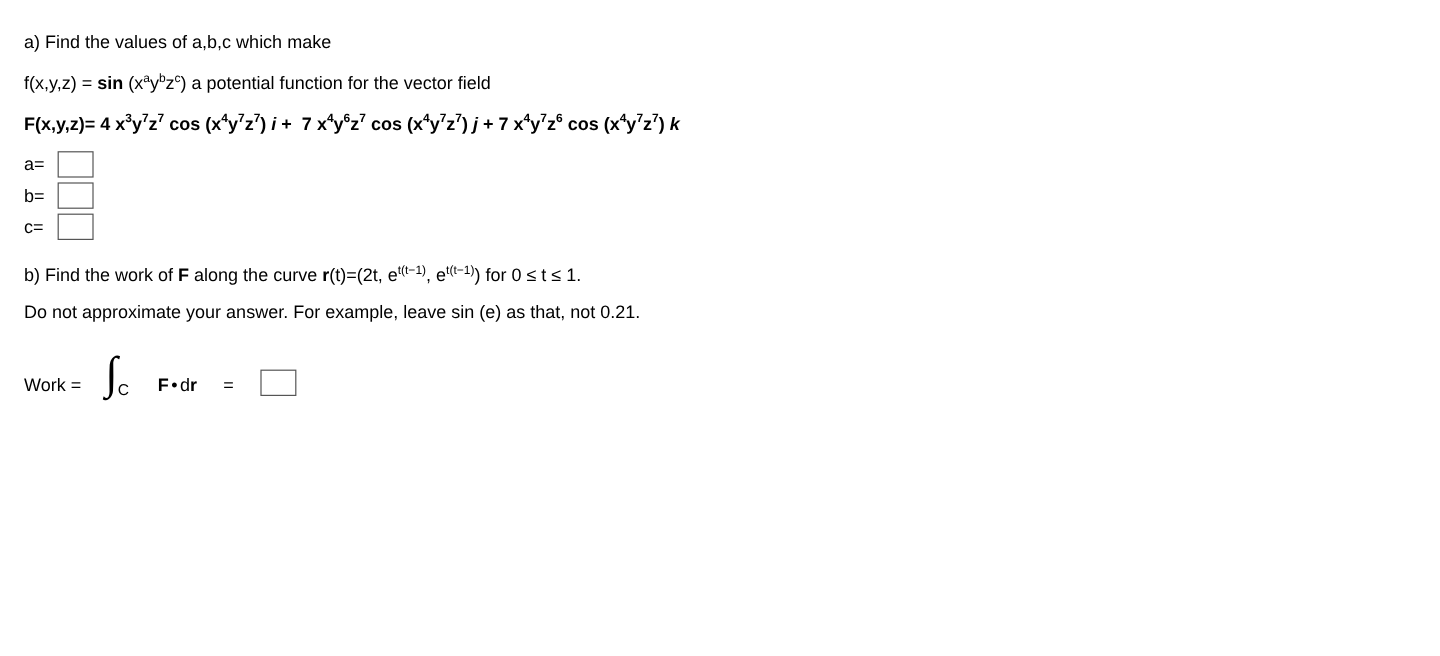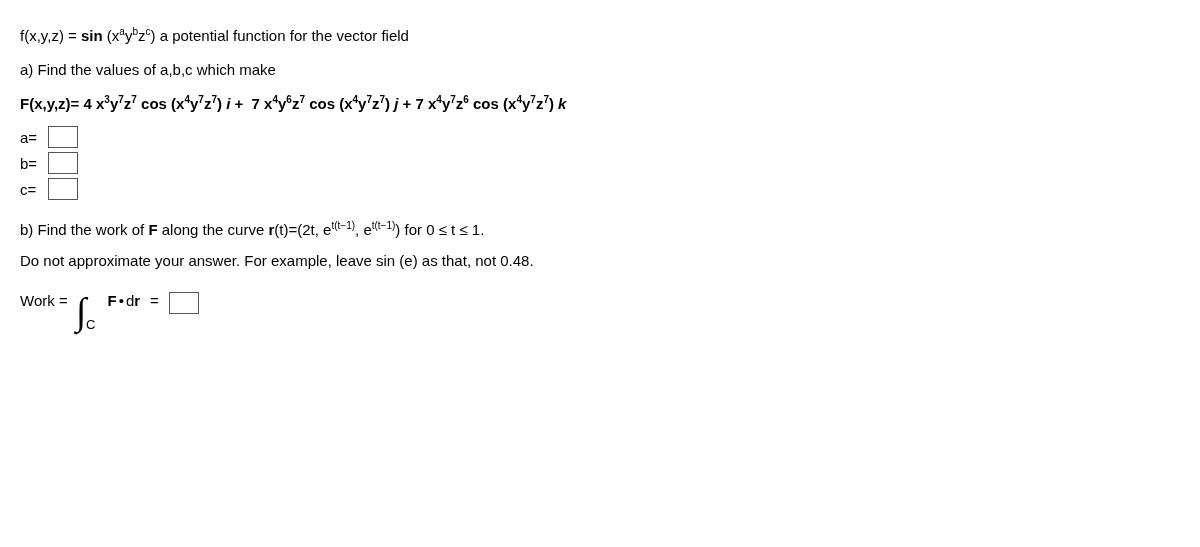--- a/index.html
+++ b/index.html
@@ -117,11 +117,11 @@
 
 <div class="section-a">
   <div class="line">
-    f(x,y,z) = <strong>sin</strong> (x<sup>a</sup>y<sup>b</sup>z<sup>c</sup>)  a potential function for the vector field
+    <span>a) Find the values of a,b,c which make</span>
   </div>
 
   <div class="line">
-    <span>a) Find the values of a,b,c which make</span>
+    f(x,y,z) = <strong>sin</strong> (x<sup>a</sup>y<sup>b</sup>z<sup>c</sup>)  a potential function for the vector field
   </div>
 
   <div class="bold-line">

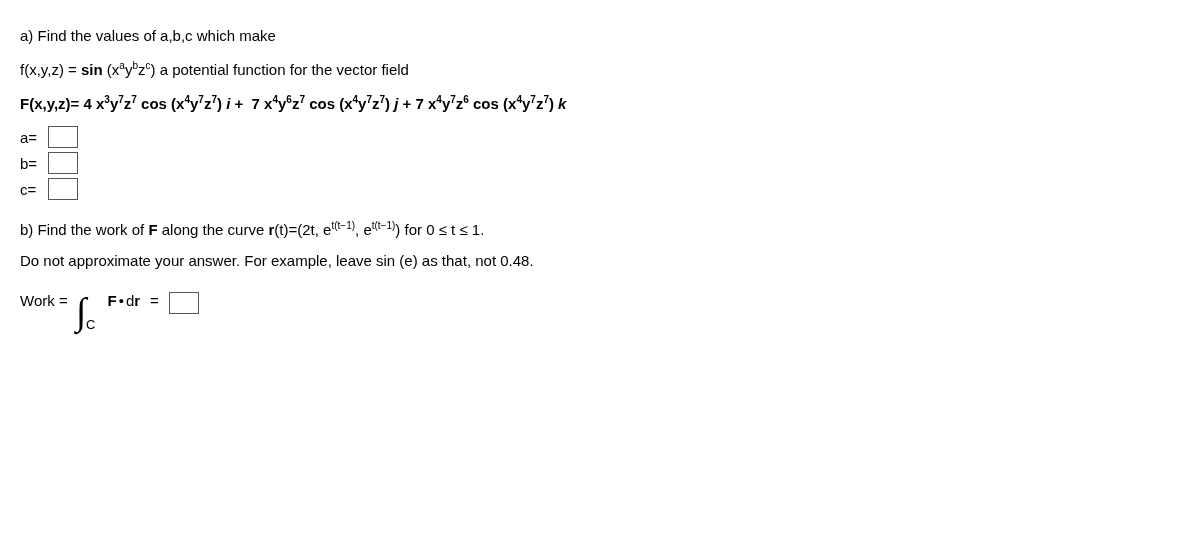--- a/index.html
+++ b/index.html
@@ -150,7 +150,7 @@
   <div class="section-b-text">
     b) Find the work of <strong>F</strong> along the curve <strong>r</strong>(t)=(2t, e<sup>t(t−1)</sup>, e<sup>t(t−1)</sup>) for 0 ≤ t ≤ 1.
   </div>
-  <div class="section-b-text">Do not approximate your answer. For example, leave sin (e) as that, not 0.48.</div>
+  <div class="section-b-text">Do not approximate your answer. For example, leave sin (e) as that, not 0.21.</div>
 
   <div class="work-row">
     <span class="work-label">Work =</span>

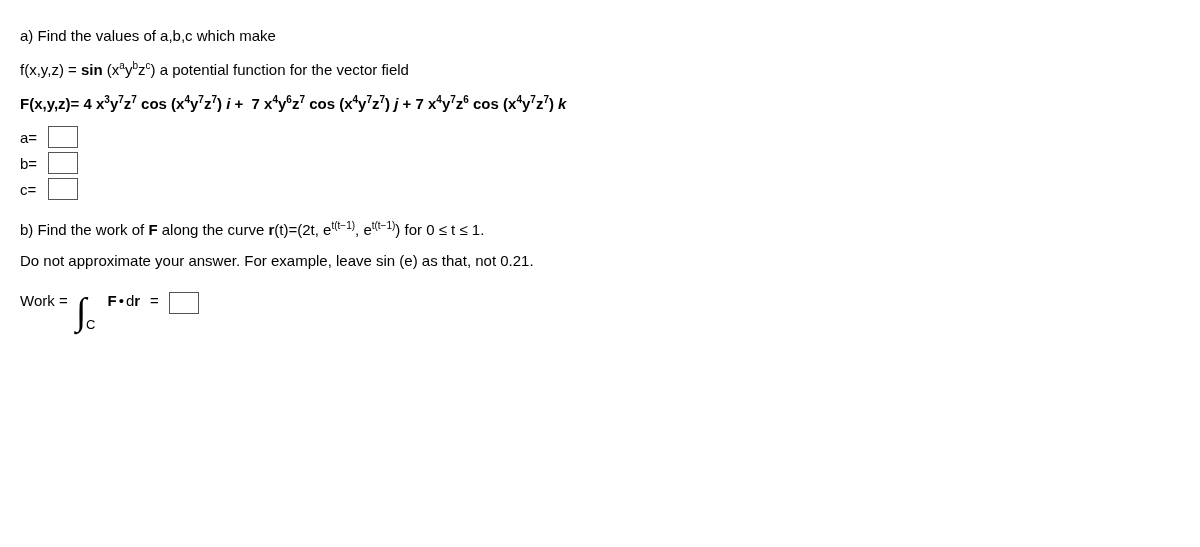--- a/index.html
+++ b/index.html
@@ -66,8 +66,8 @@
 
     .work-row {
       display: flex;
-      align-items: flex-start;
-      gap: 6px;
+      align-items: flex-end;
+      gap: 18px;
       margin-top: 18px;
     }
 

